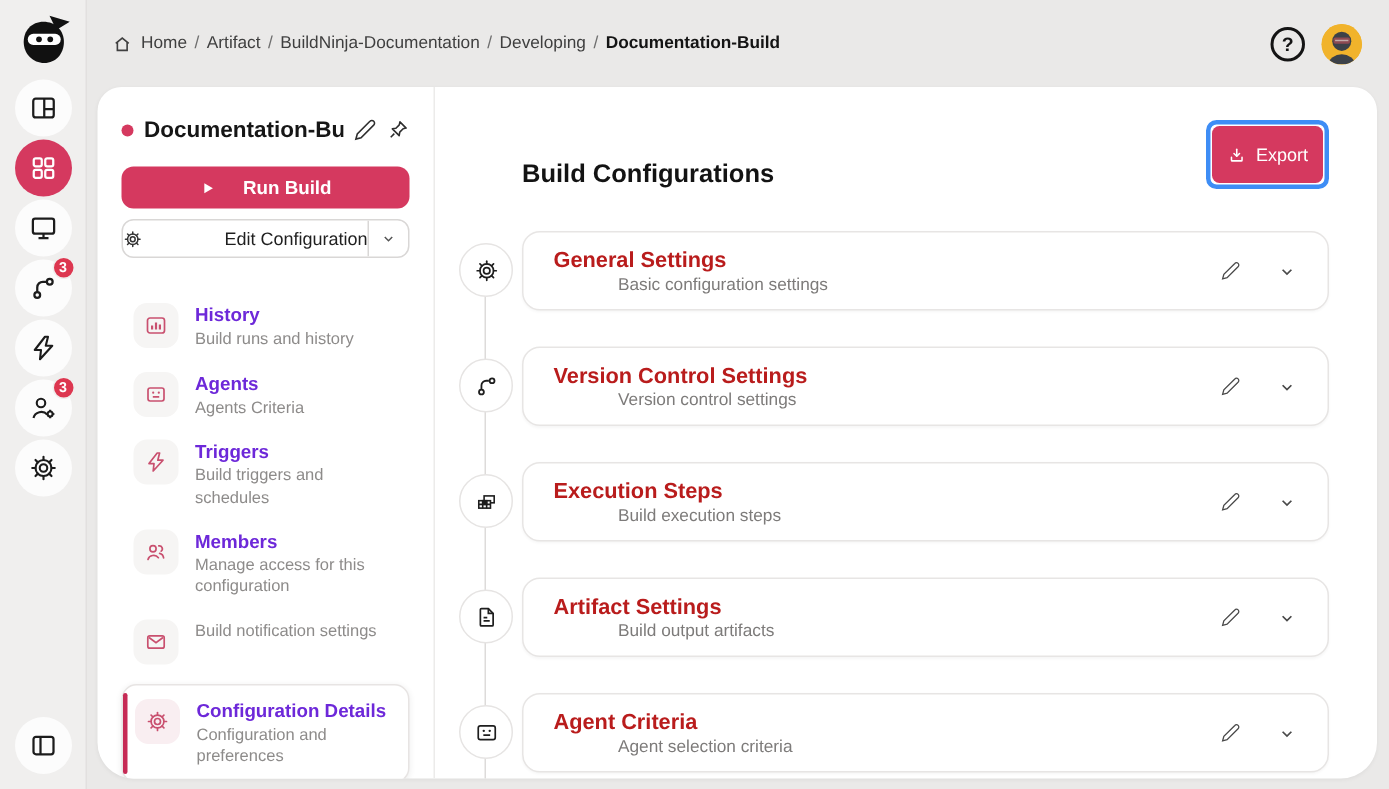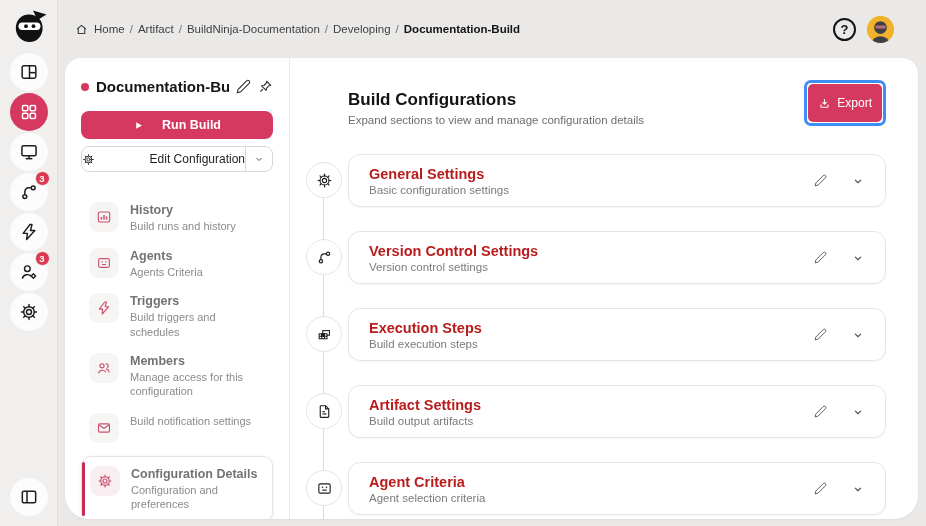--- a/index.html
+++ b/index.html
@@ -22,7 +22,7 @@
   .right-col { flex:1; display:flex; flex-direction:column; min-width:0; }
 
   
-  .topbar { height:58px; flex-shrink:0; display:flex; padding:0 32px 0 17px; }
+  .topbar { height:58px; flex-shrink:0; display:flex; padding:0 18px 0 17px; }
   .breadcrumb { display:flex; align-items:center; gap:5px; font-size:11.5px; color:#3f3f3f; }
   .breadcrumb .home-ic { width:13px; height:13px; color:#3f3f3f; margin-right:1px; }
   .crumb { cursor:pointer; }

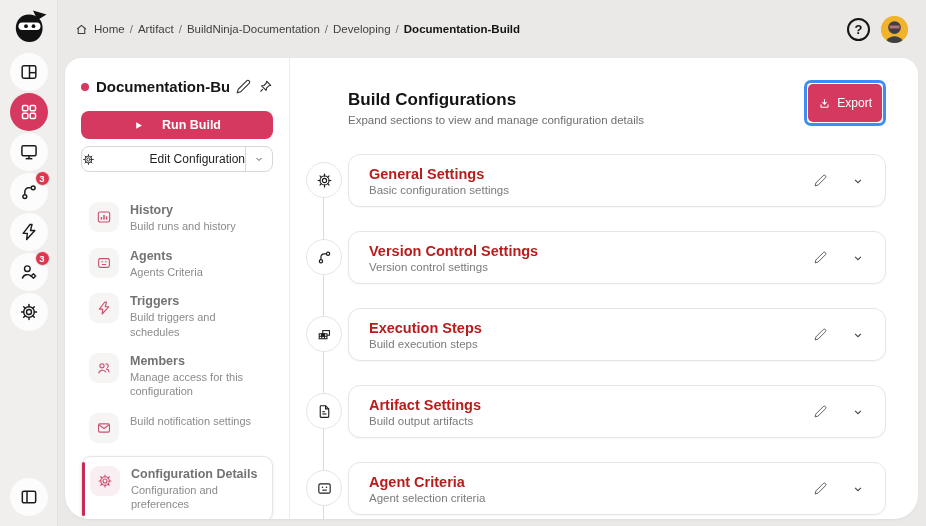--- a/index.html
+++ b/index.html
@@ -367,7 +367,6 @@
         <div class="main-header">
           <div>
             <h1 class="main-title">Build Configurations</h1>
-            <div class="main-sub">Expand sections to view and manage configuration details</div>
           </div>
           <div class="export-ring">
             <button class="export-btn">

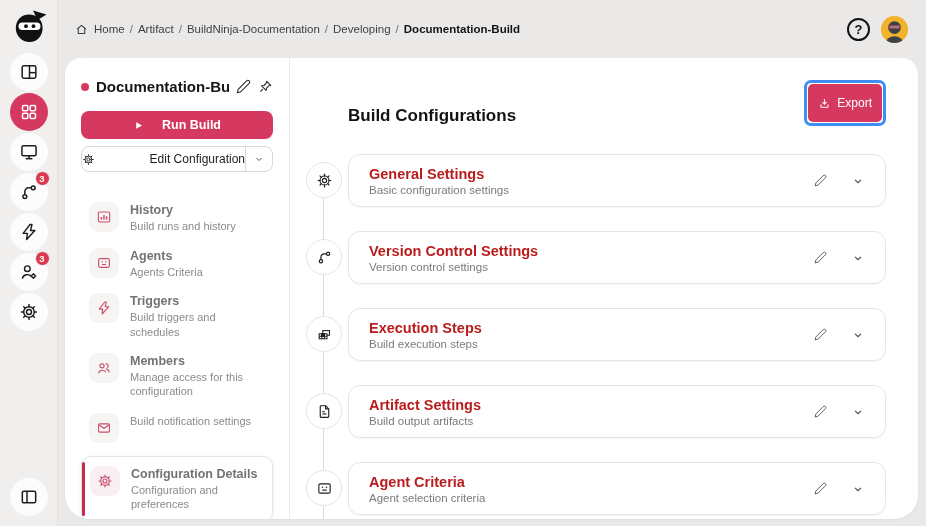--- a/index.html
+++ b/index.html
@@ -91,7 +91,7 @@
               box-shadow:0 1px 2px rgba(0,0,0,.04); display:flex; align-items:center; padding:0 20px; cursor:pointer; }
   .sec-text { flex:1; min-width:0; }
   .sec-title { font-size:14.5px; font-weight:bold; color:#b91c1c; }
-  .sec-sub { font-size:11.5px; color:#7d7b7a; margin-top:2px; }
+  .sec-sub { font-size:11.5px; color:#7d7b7a; margin-top:2px;margin-left:43px; }
   .sec-edit { margin-right:24px; color:#4a4a4a; }
   .sec-edit svg { width:13px; height:13px; }
   .sec-chevron { color:#4a4a4a; }

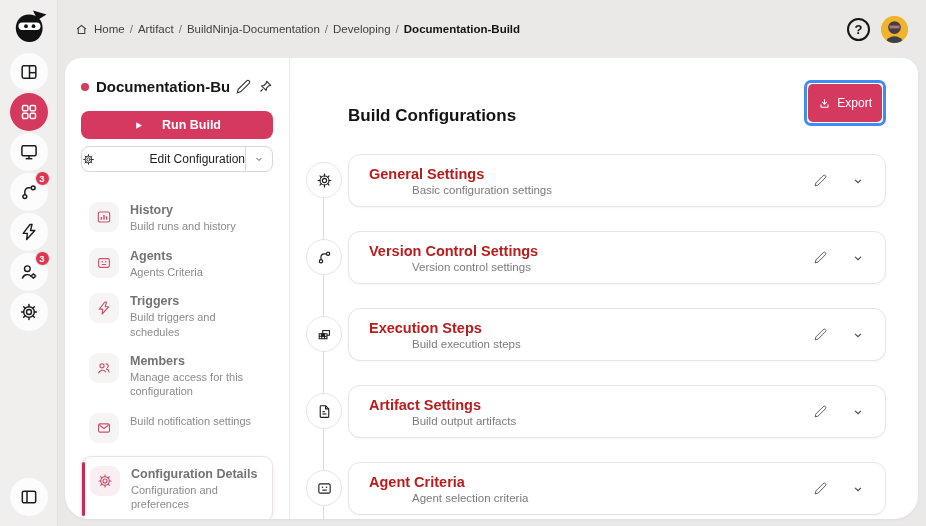--- a/index.html
+++ b/index.html
@@ -63,7 +63,7 @@
   .nav-ic { width:30px; height:30px; border-radius:9px; background:#f6f5f4; flex-shrink:0;
             display:flex; align-items:center; justify-content:center; color:#c9506f; }
   .nav-ic svg { width:16px; height:16px; }
-  .nav-label { font-size:12.5px; font-weight:bold; color:#737373; line-height:1.3; }
+  .nav-label { font-size:12.5px; font-weight:bold; color:#6d28d9; line-height:1.3; }
   .nav-desc { font-size:11px; color:#8d8b8a; line-height:1.3; margin-top:1px; }
   .nav-item.selected { background:#fff; border:1px solid #e7e4e3; box-shadow:0 1px 4px rgba(0,0,0,.07); margin-top:6px; padding:9px 8px; }
   .nav-item.selected::before { content:''; position:absolute; left:0; top:5px; bottom:5px; width:3px;

